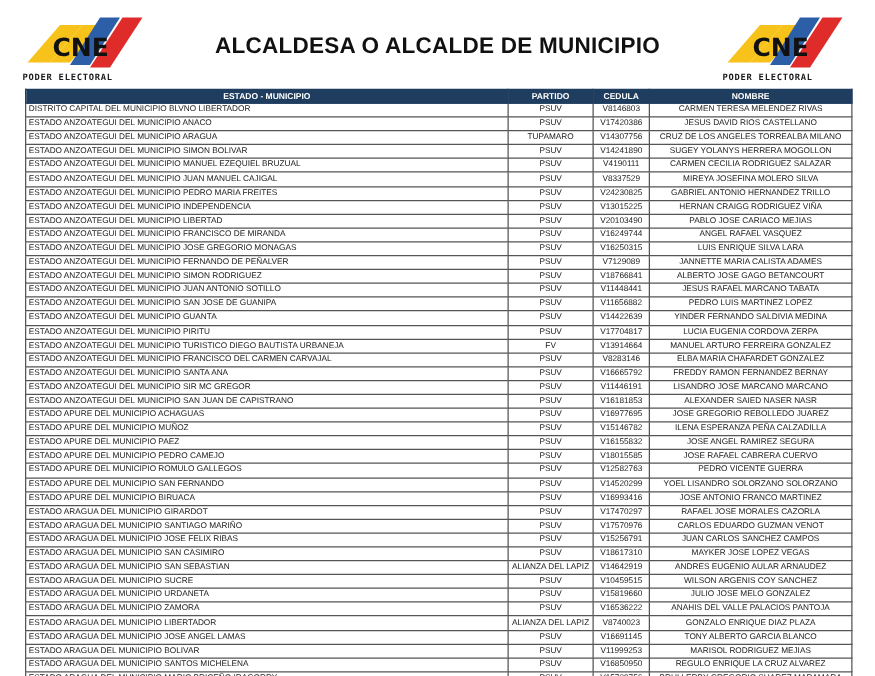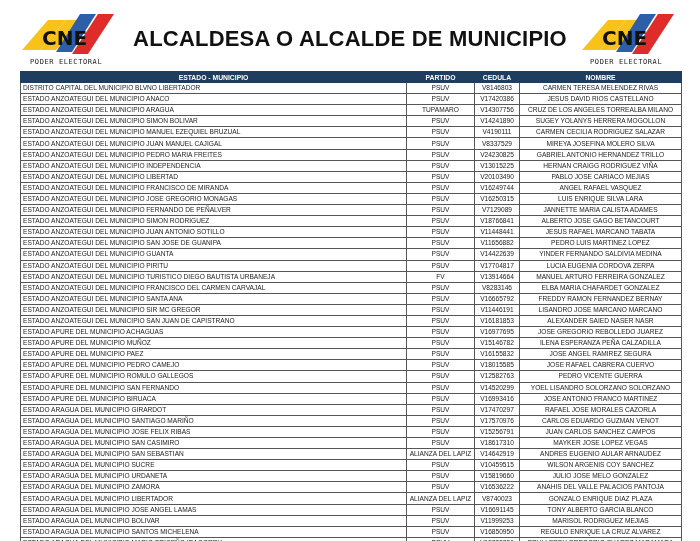--- a/index.html
+++ b/index.html
@@ -12,7 +12,7 @@
     .logo .tagline { position: absolute; left: 12px; top: 52px; font-size: 7px; font-weight: normal;
                      letter-spacing: 0.6px; color: #1a1a1a; font-family: "DejaVu Sans Mono", monospace; }
     .title { position: absolute; left: 0; width: 700px; top: 26px; text-align: center;
-             font-size: 22px; font-weight: bold; color: #111; letter-spacing: 0.2px; }
+             font-size: 18px; font-weight: bold; color: #111; letter-spacing: 0.2px; }
     table { position: absolute; left: 20px; top: 71px; border-collapse: collapse;
             width: 661px; table-layout: fixed; font-size: 6.6px; color: #222; }
     th { background: #1f3d5f; color: #ffffff; font-weight: bold; height: 10px; padding: 0;

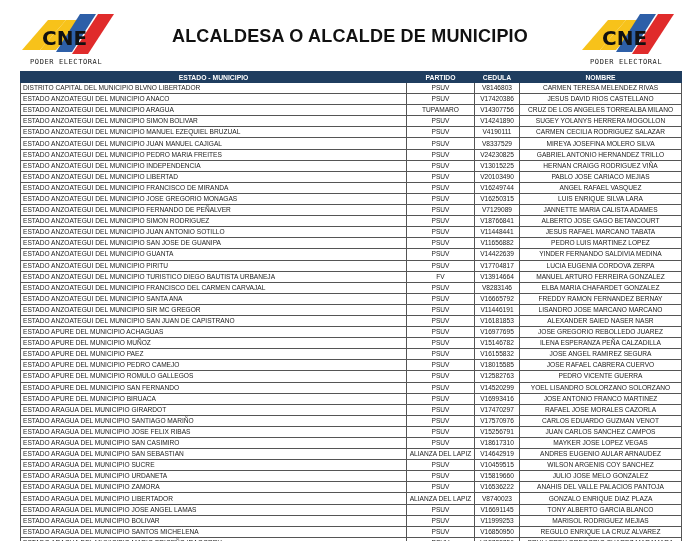--- a/index.html
+++ b/index.html
@@ -9,7 +9,7 @@
     .logo.left { left: 18px; }
     .logo.right { left: 578px; }
     .logo svg { display: block; }
-    .logo .tagline { position: absolute; left: 12px; top: 52px; font-size: 7px; font-weight: normal;
+    .logo .tagline { position: absolute; left: 0; top: 52px; font-size: 7px; font-weight: bold;
                      letter-spacing: 0.6px; color: #1a1a1a; font-family: "DejaVu Sans Mono", monospace; }
     .title { position: absolute; left: 0; width: 700px; top: 26px; text-align: center;
              font-size: 18px; font-weight: bold; color: #111; letter-spacing: 0.2px; }

